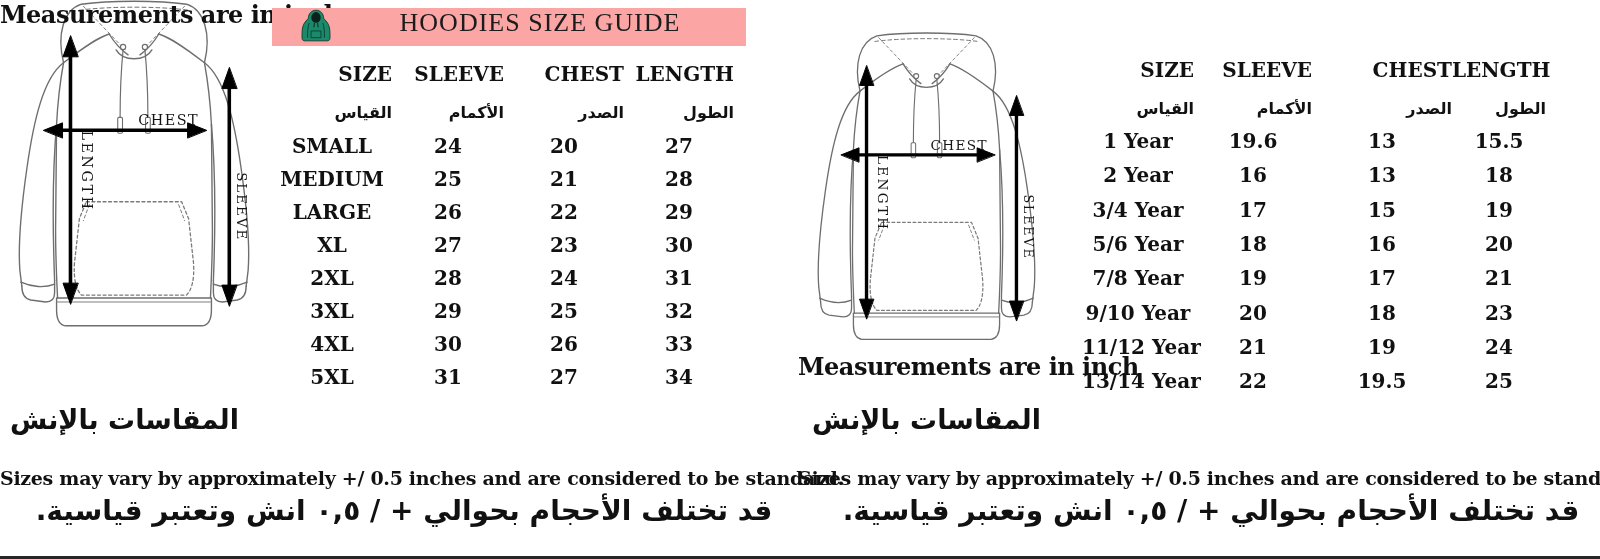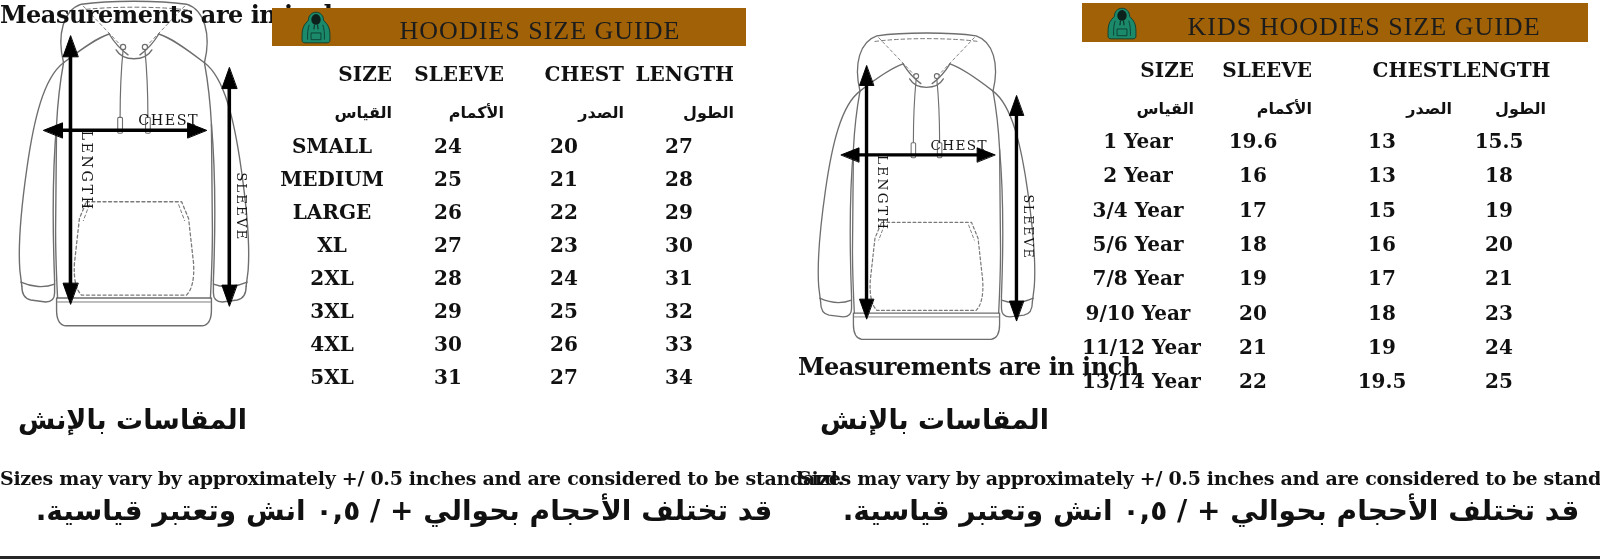--- a/index.html
+++ b/index.html
@@ -8,7 +8,7 @@
   .abs{position:absolute;}
 
   
-  .bar{background:#a16207;display:flex;align-items:flex-end;}
+  .bar{background:#fca5a5;display:flex;align-items:flex-start;}
   .bar .title{flex:1;text-align:center;font:26px "Liberation Serif",serif;letter-spacing:1px;color:#1c1c1c;white-space:nowrap;}
   .bar svg{display:block;}
 

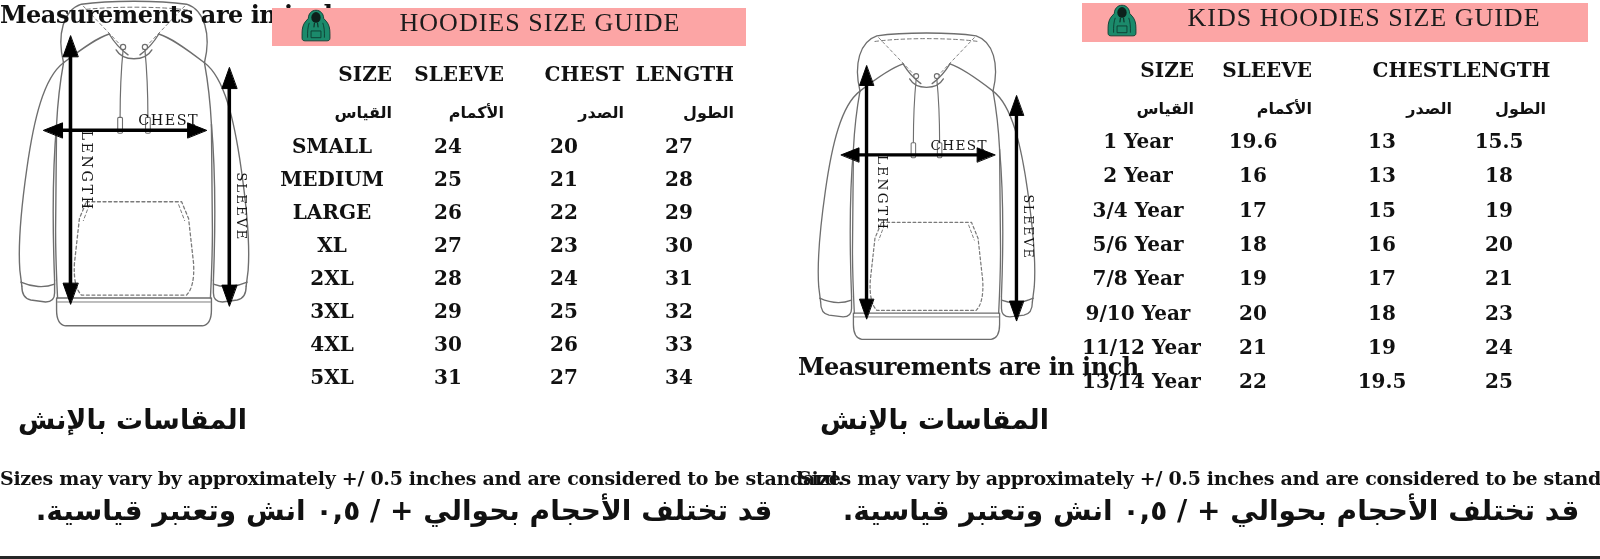--- a/index.html
+++ b/index.html
@@ -208,12 +208,6 @@
 
   <div class="abs measure-note" style="left:798px;top:352px;width:256px">Measurements are in inch</div>
 
-  <div class="abs bar" style="left:1082px;top:3px;width:506px;height:39px">
-    <svg width="36" height="36" viewBox="0 0 40 40" style="margin-left:22px">
-        <use href="#hoodie-icon-art"></use>
-      </svg>
-    <div class="title">KIDS HOODIES SIZE GUIDE</div>
-  </div>
 
   <div class="abs hrow grid-kids" style="left:1082px;top:58px;width:464px">
       <div class="hcell">

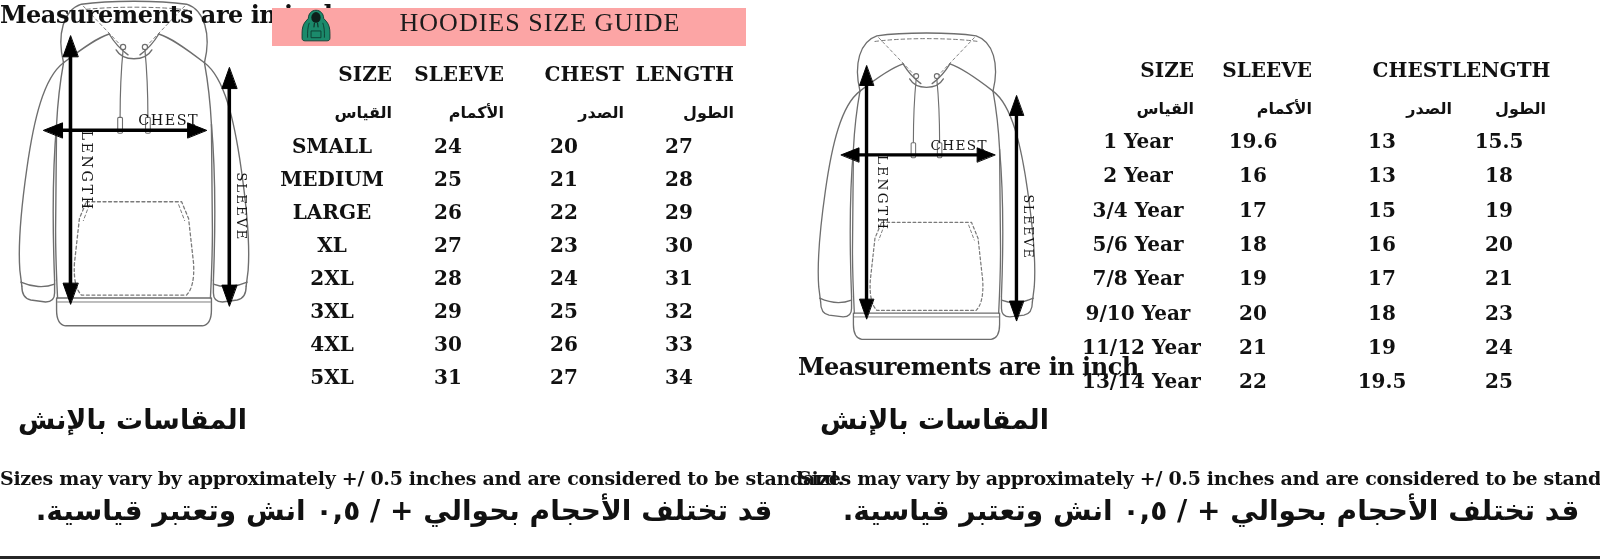--- a/index.html
+++ b/index.html
@@ -25,7 +25,7 @@
 
   
   .measure-note{font:bold 24px "DejaVu Serif",serif;letter-spacing:-0.5px;text-align:center;white-space:nowrap;}
-  .ar-heading{font:bold 27px "DejaVu Sans",sans-serif;white-space:nowrap;margin-left:8px;}
+  .ar-heading{font:bold 27px "DejaVu Sans",sans-serif;white-space:nowrap;}
   .en-note{font:bold 19px "DejaVu Serif",serif;letter-spacing:-0.3px;text-align:center;white-space:nowrap;}
   .ar-note{font:bold 28px "DejaVu Sans",sans-serif;text-align:center;white-space:nowrap;margin-left:20px;}
 

